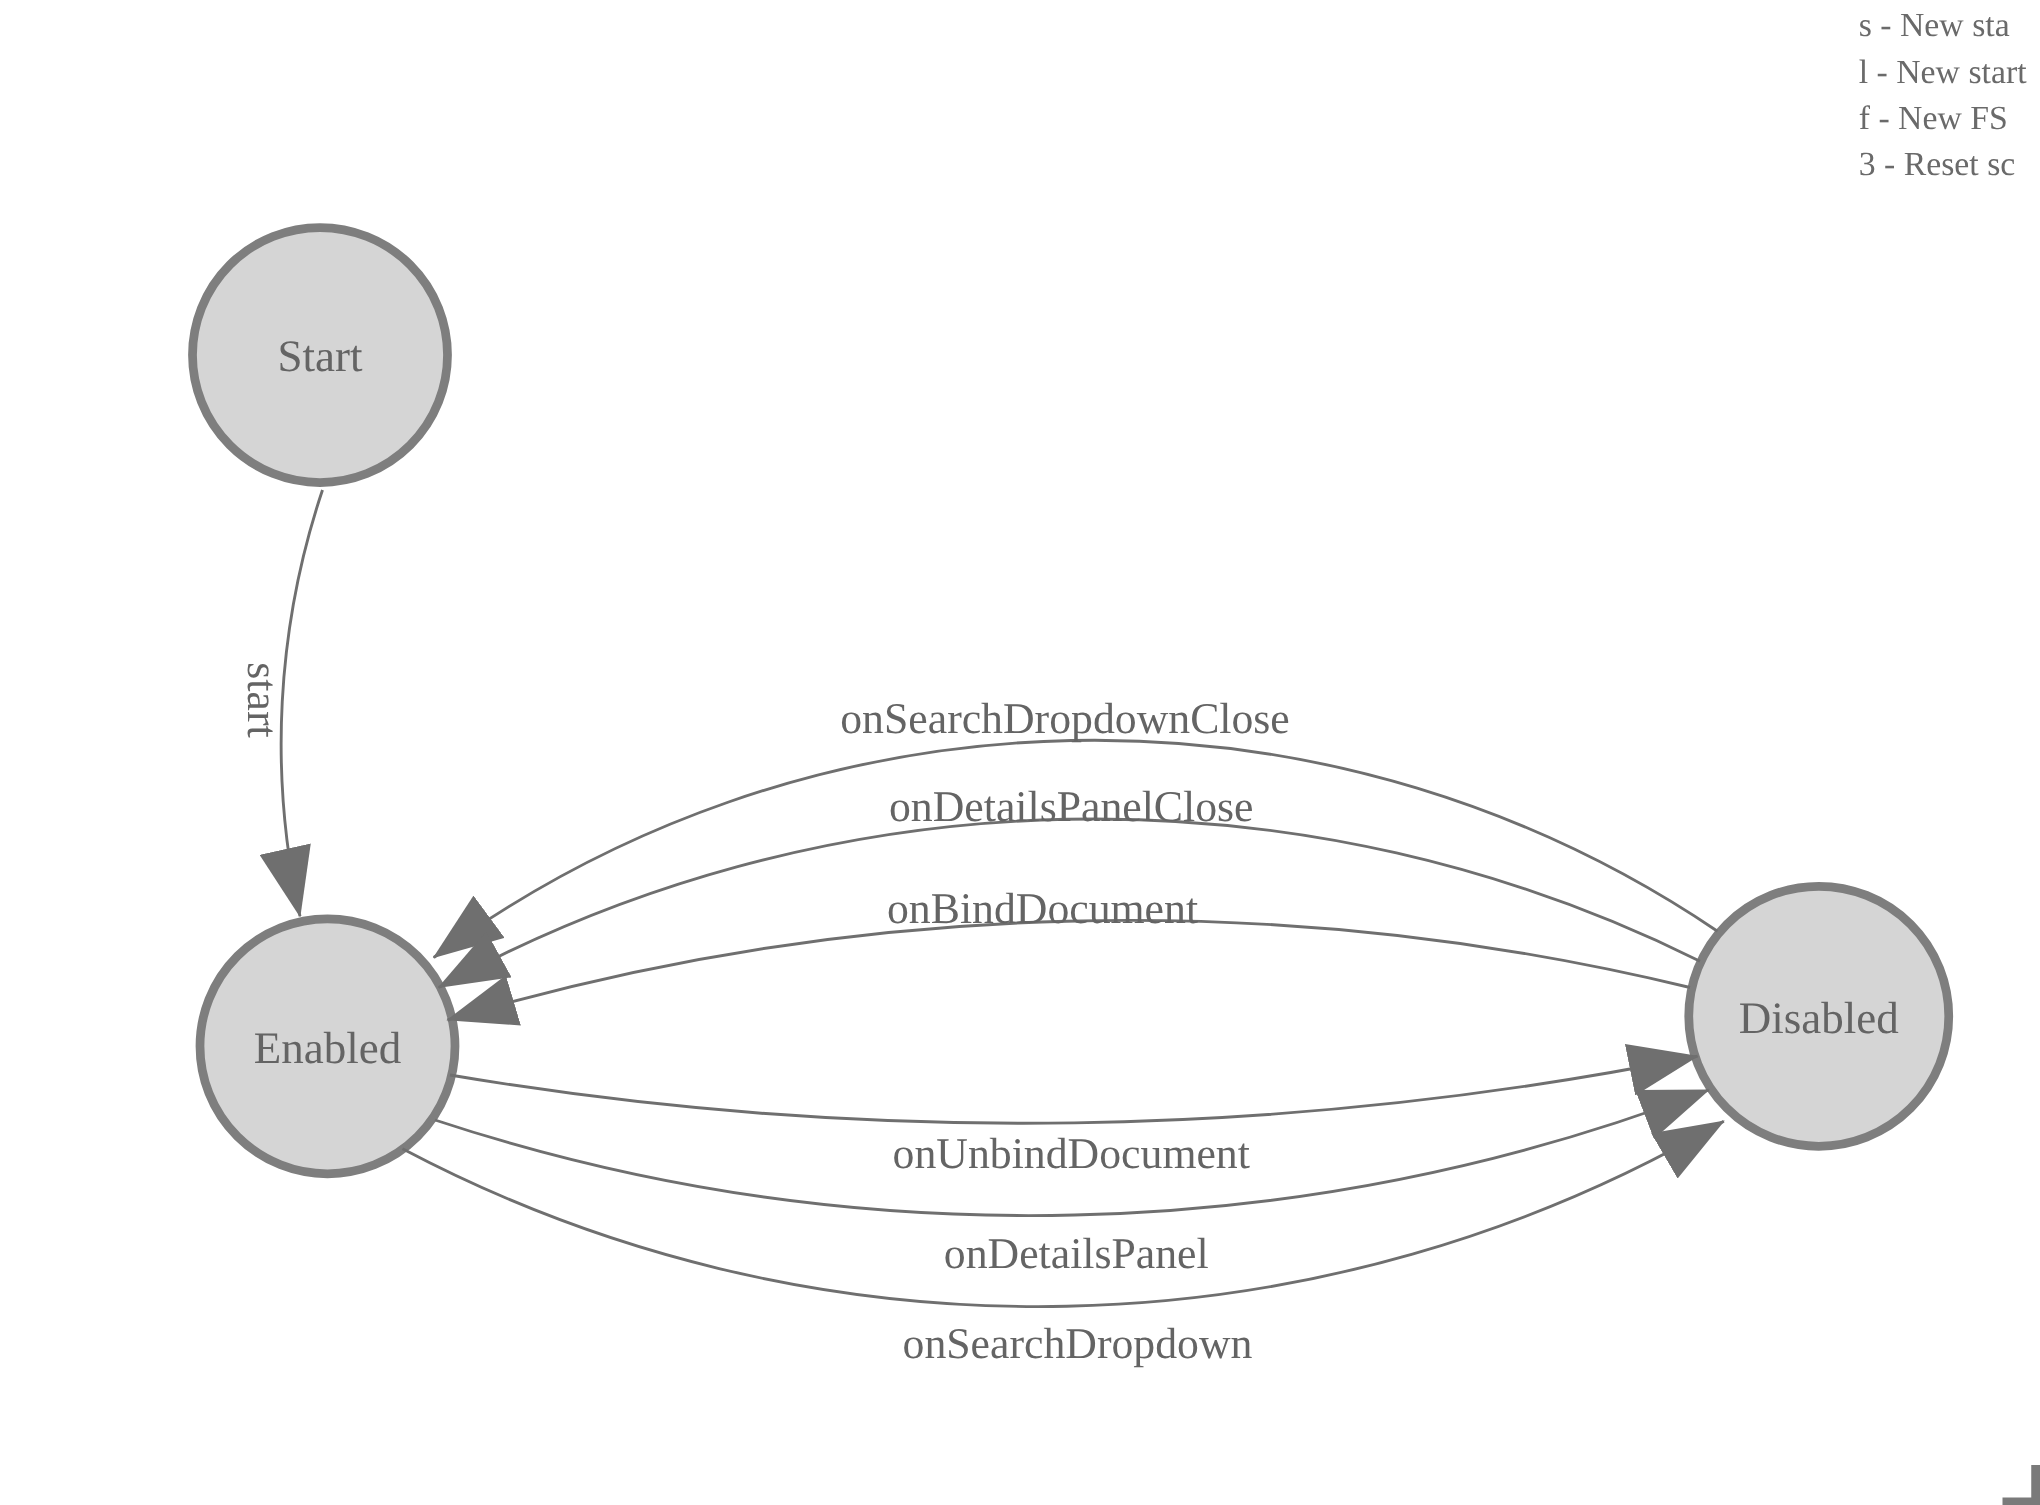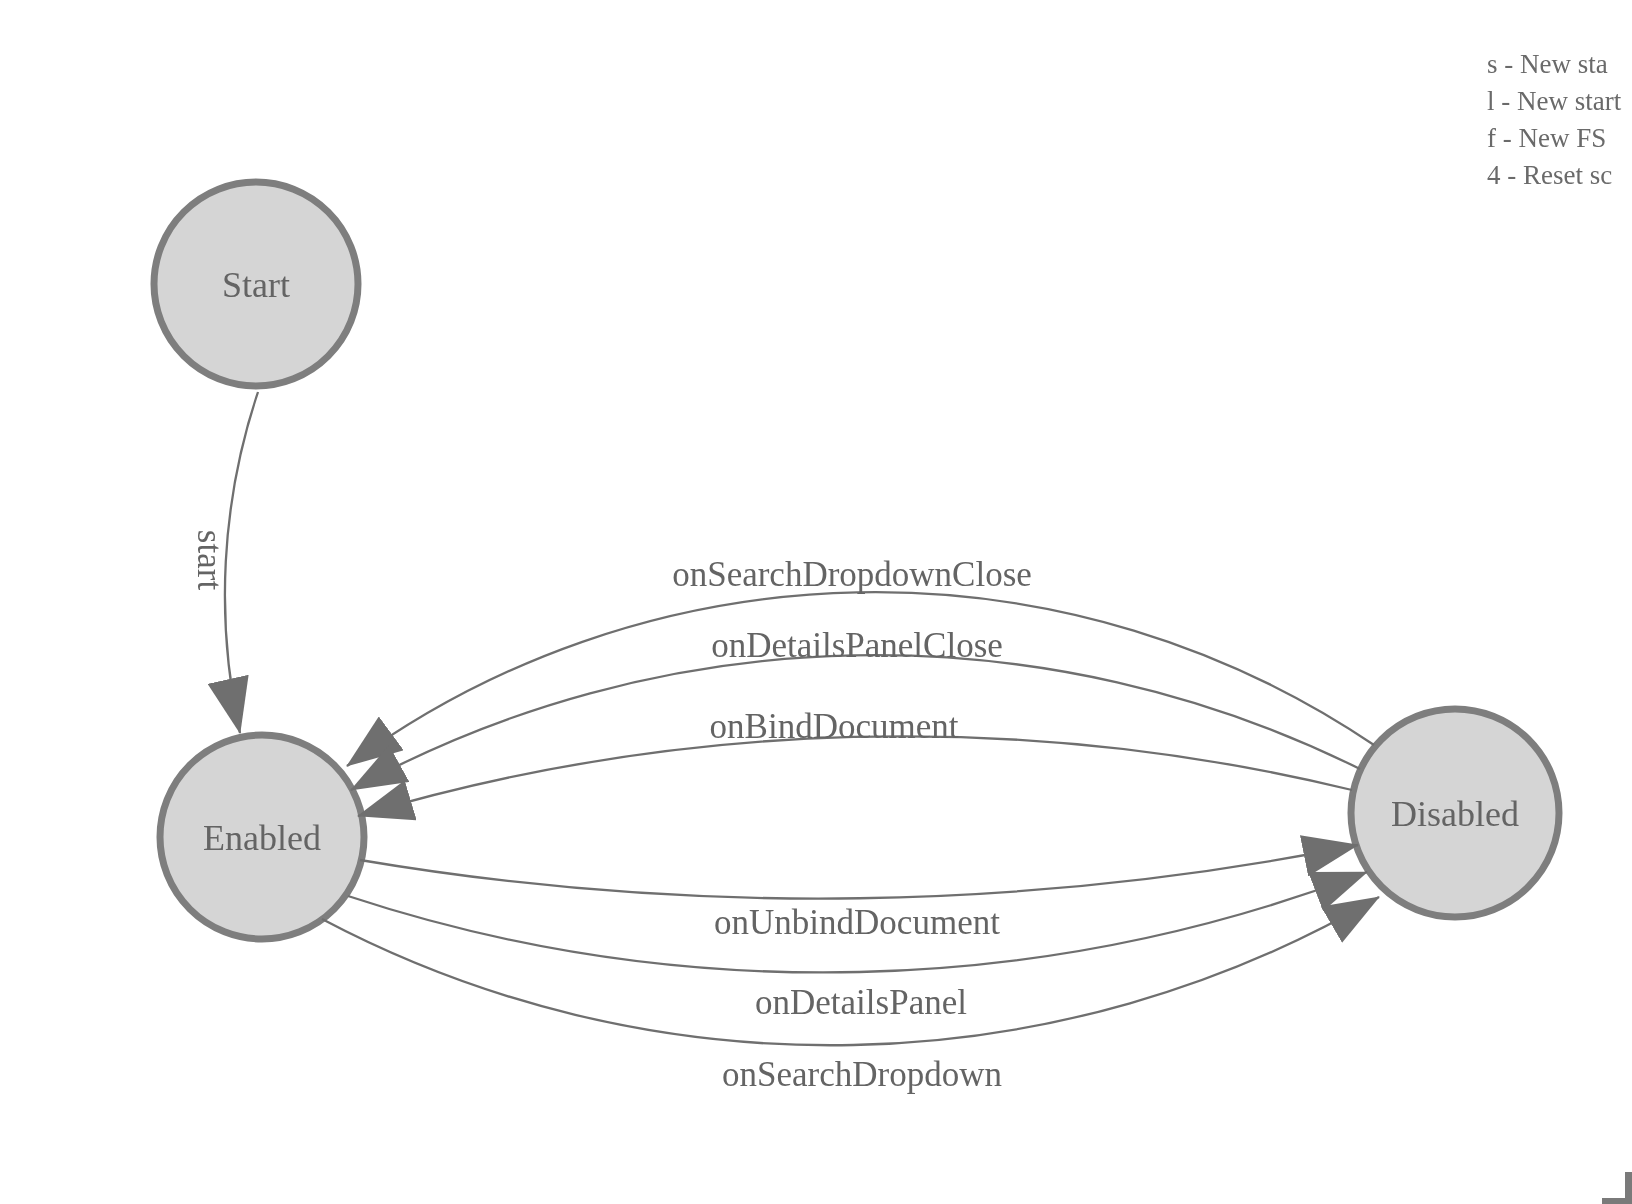--- a/index.html
+++ b/index.html
@@ -50,7 +50,6 @@
     line-height: 37px;
     color: #6a6a6a;
     white-space: nowrap;
-    margin-top: 44px;
   }
 </style>
 </head>

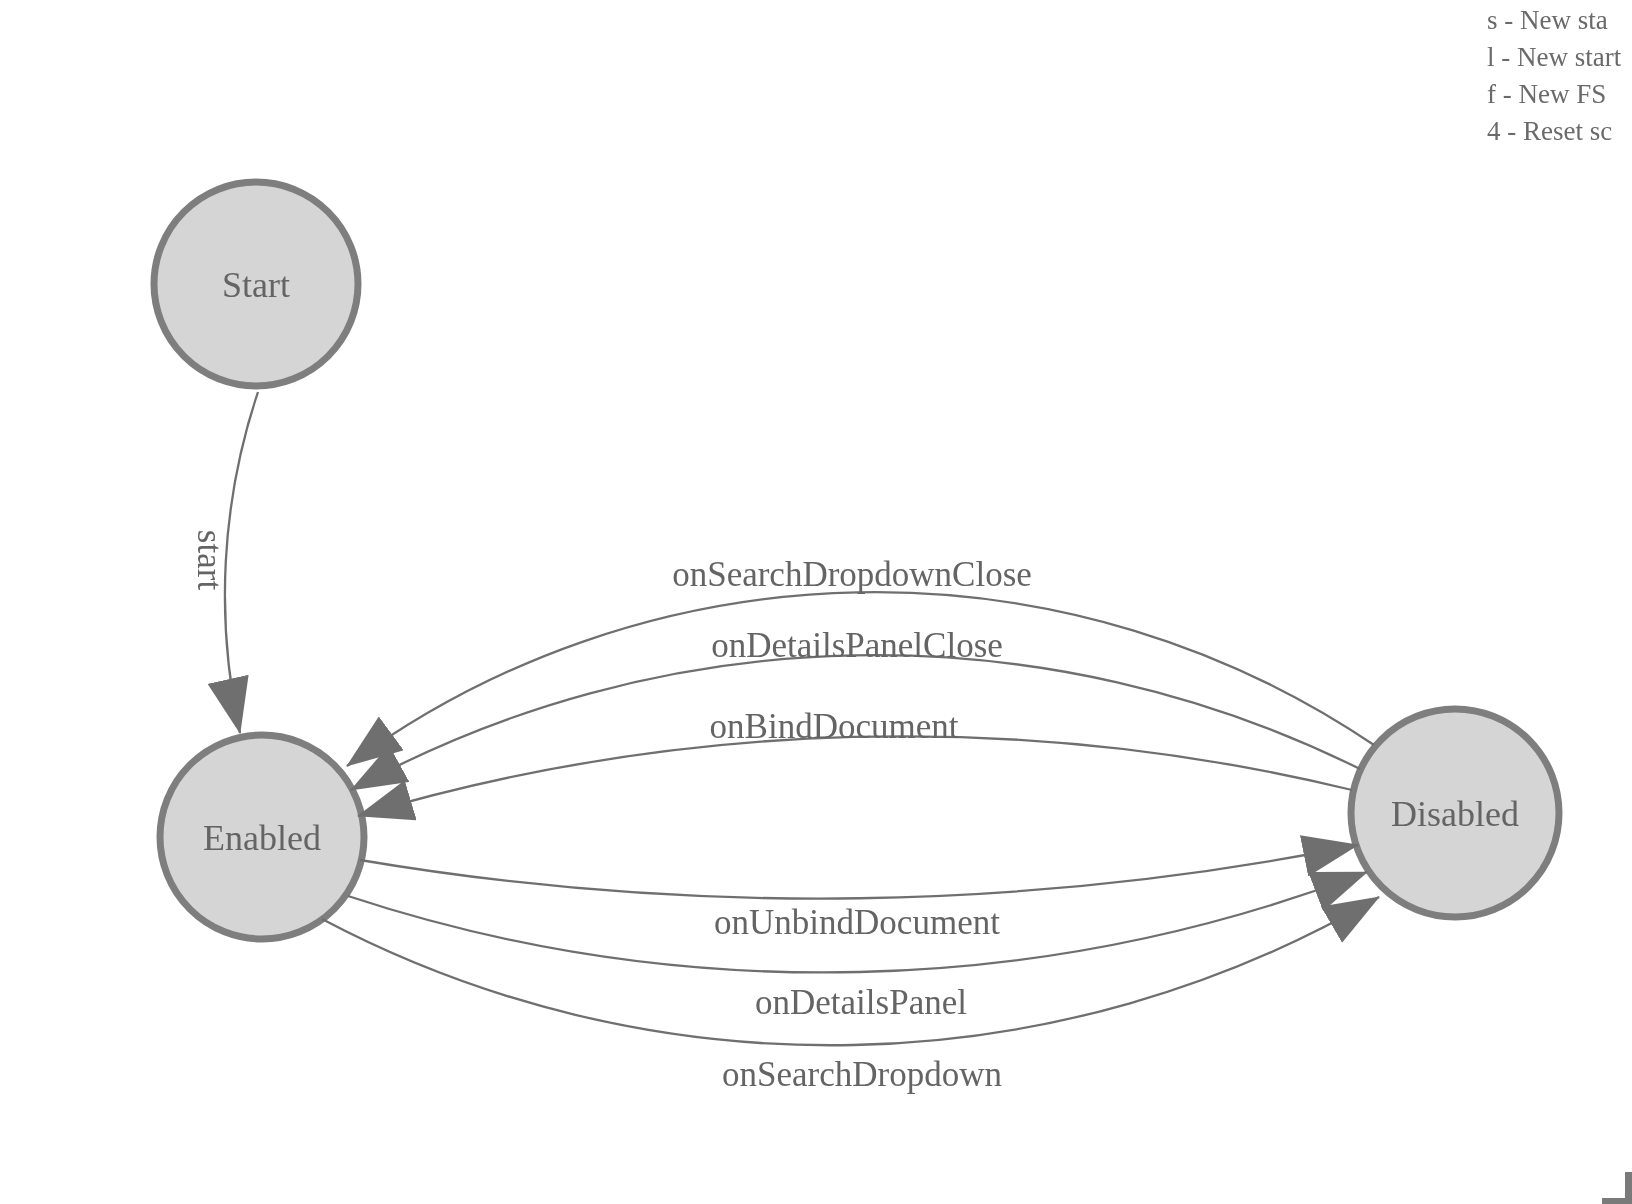--- a/index.html
+++ b/index.html
@@ -101,7 +101,7 @@
     <div>s - New sta</div>
     <div>l - New start</div>
     <div>f - New FS</div>
-    <div>4 - Reset sc</div>
+    <div>3 - Reset sc</div>
   </div>
 
 </div>

